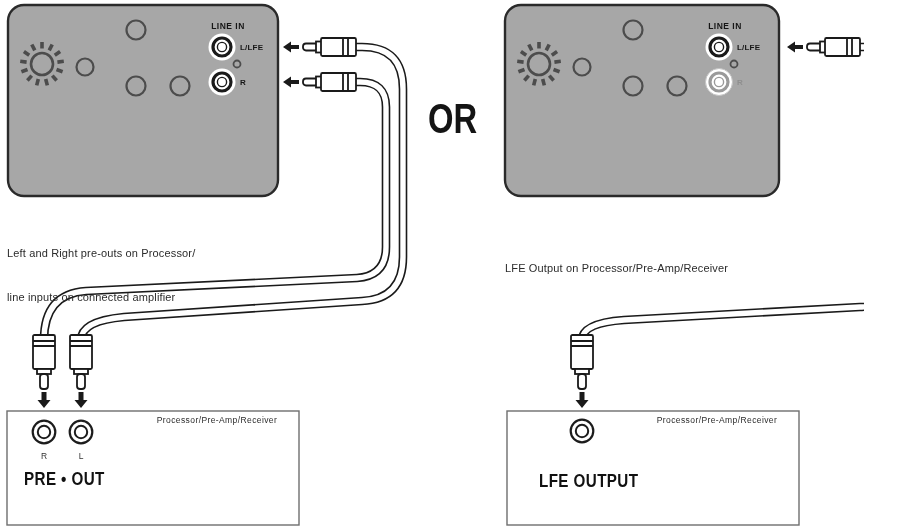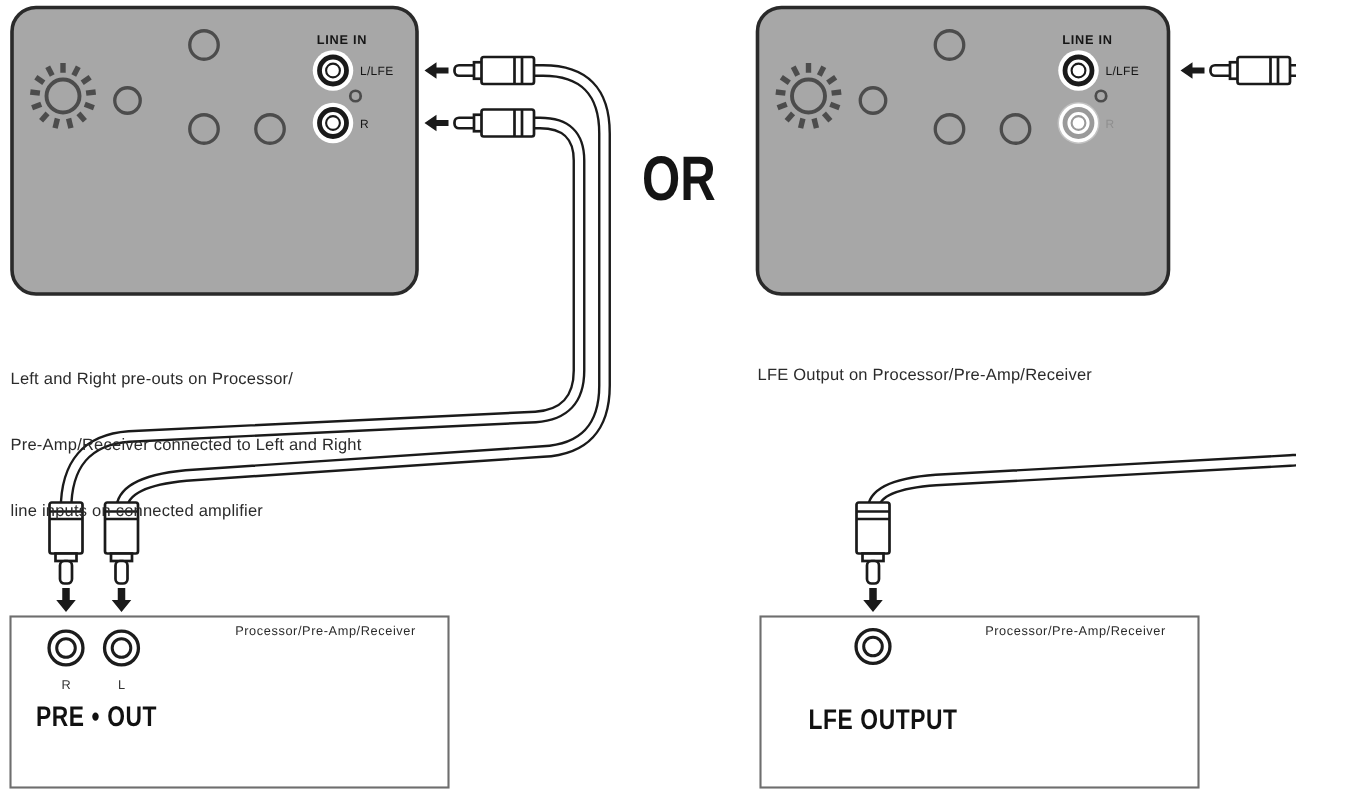--- a/index.html
+++ b/index.html
@@ -26,7 +26,7 @@
   .bjack-o{fill:#ffffff;stroke:#1c1c1c;stroke-width:2.2;}
   .bjack-i{fill:#ffffff;stroke:#1c1c1c;stroke-width:2;}
   .lbl-linein{font-size:8.5px;font-weight:bold;letter-spacing:.5px;color:#161616;}
-  .lbl-jack{font-size:8px;font-weight:normal;letter-spacing:.2px;color:#161616;}
+  .lbl-jack{font-size:8px;font-weight:bold;letter-spacing:.2px;color:#161616;}
   .lbl-jack.faded{color:var(--faded-text,#8f8f8f);}
   .caption{font-size:11px;line-height:14.6px;letter-spacing:.15px;color:#2b2b2b;}
   .or{font-size:42px;font-weight:bold;line-height:40px;transform:scaleX(.78);transform-origin:left top;color:#141414;}

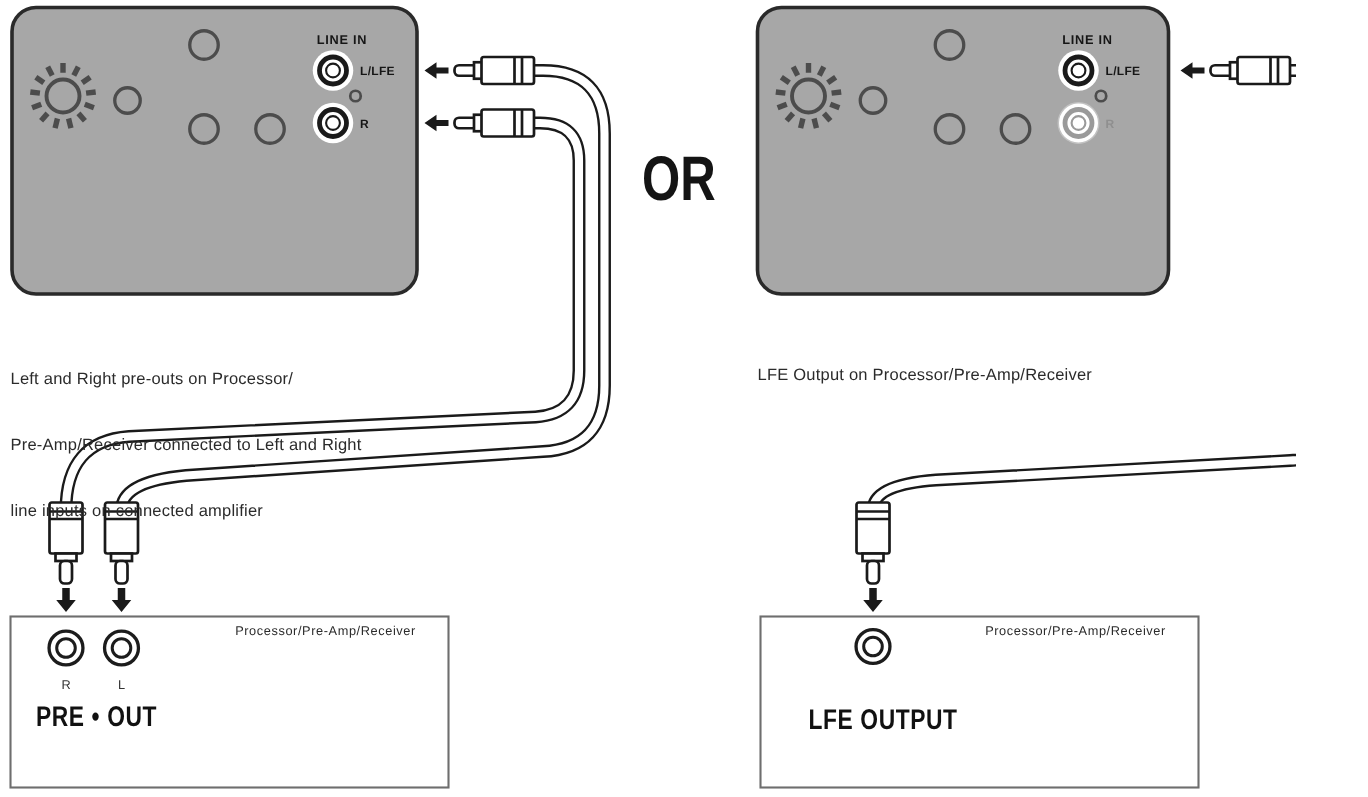--- a/index.html
+++ b/index.html
@@ -216,7 +216,7 @@
     <div>Pre-Amp/Receiver connected to Left and Right</div>
     <div>line inputs on connected amplifier</div>
   </div>
-  <div class="t caption" style="left:505px;top:214px;">
+  <div class="t caption" style="left:505px;top:232px;">
     <div>LFE Output on Processor/Pre-Amp/Receiver</div>
   </div>
 

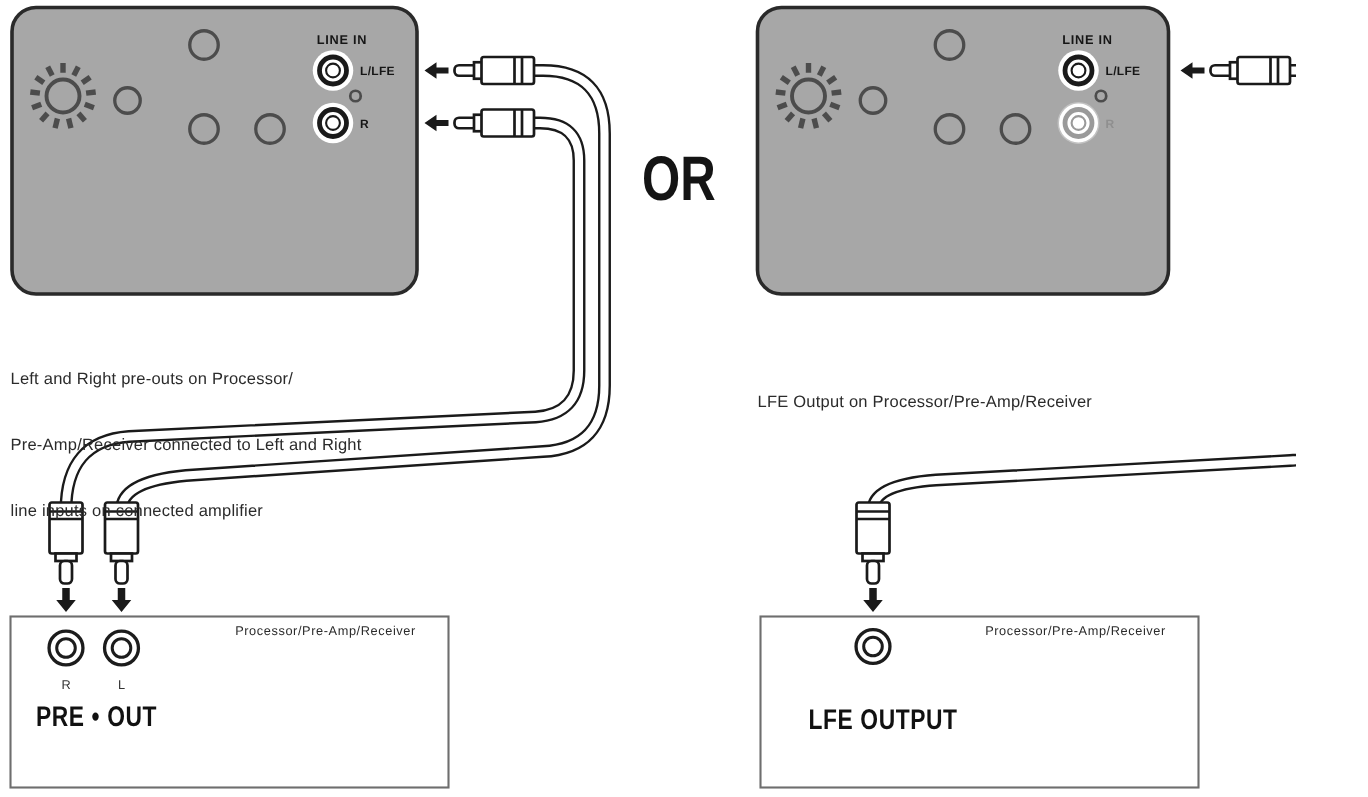--- a/index.html
+++ b/index.html
@@ -213,7 +213,6 @@
 
   <div class="t caption" style="left:7px;top:217px;">
     <div>Left and Right pre-outs on Processor/</div>
-    <div>Pre-Amp/Receiver connected to Left and Right</div>
     <div>line inputs on connected amplifier</div>
   </div>
   <div class="t caption" style="left:505px;top:232px;">

